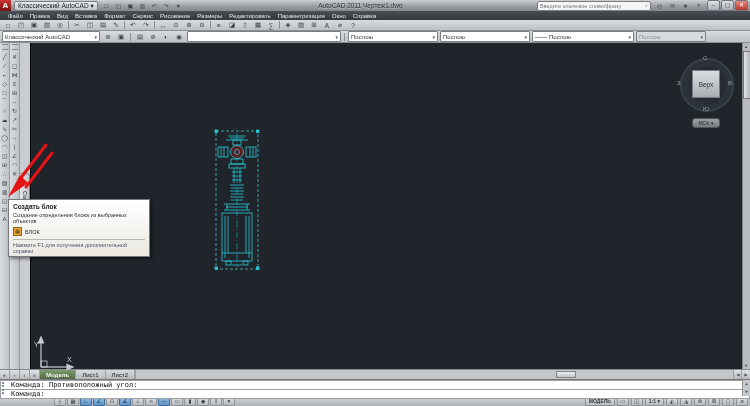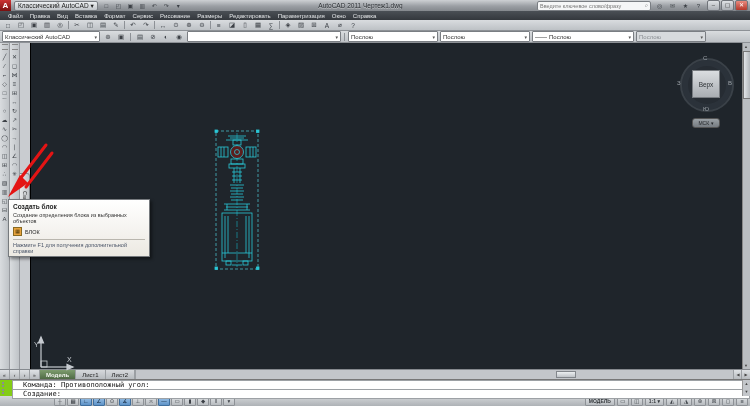--- a/index.html
+++ b/index.html
@@ -111,7 +111,7 @@
 
   
   .cmdwin{height:16px;background:#84cc16;border-top:1px solid #777;flex:0 0 auto;
-    display:flex;flex-direction:column;position:relative;padding-left:12px;}
+    display:flex;flex-direction:column;position:relative;}
   .cmdline{flex:1;background:#fff;border:1px solid #9da1a5;border-bottom:none;
     font-family:"DejaVu Sans Mono",monospace;font-size:7px;color:#111;
     display:flex;align-items:center;padding-left:10px;white-space:nowrap;}

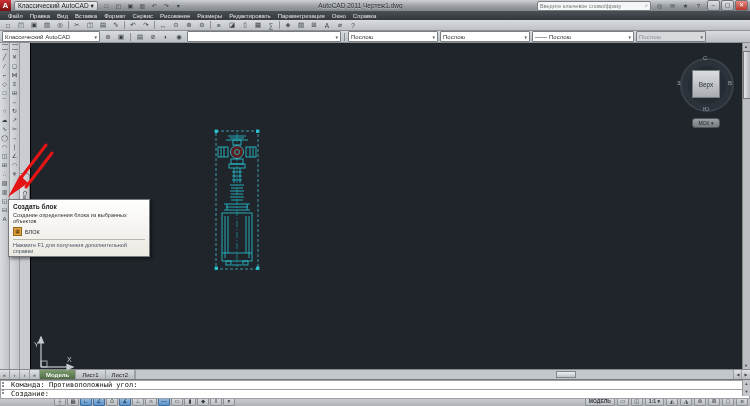--- a/index.html
+++ b/index.html
@@ -434,7 +434,7 @@
 
   <div class="cmdwin">
     <div class="cmdline">Команда: Противоположный угол:</div>
-    <div class="cmdline prompt">Создание:</div>
+    <div class="cmdline prompt">Команда:</div>
     <div class="cmd-grip"></div>
     <div class="cmd-scroll">▲<br>▼</div>
   </div>

